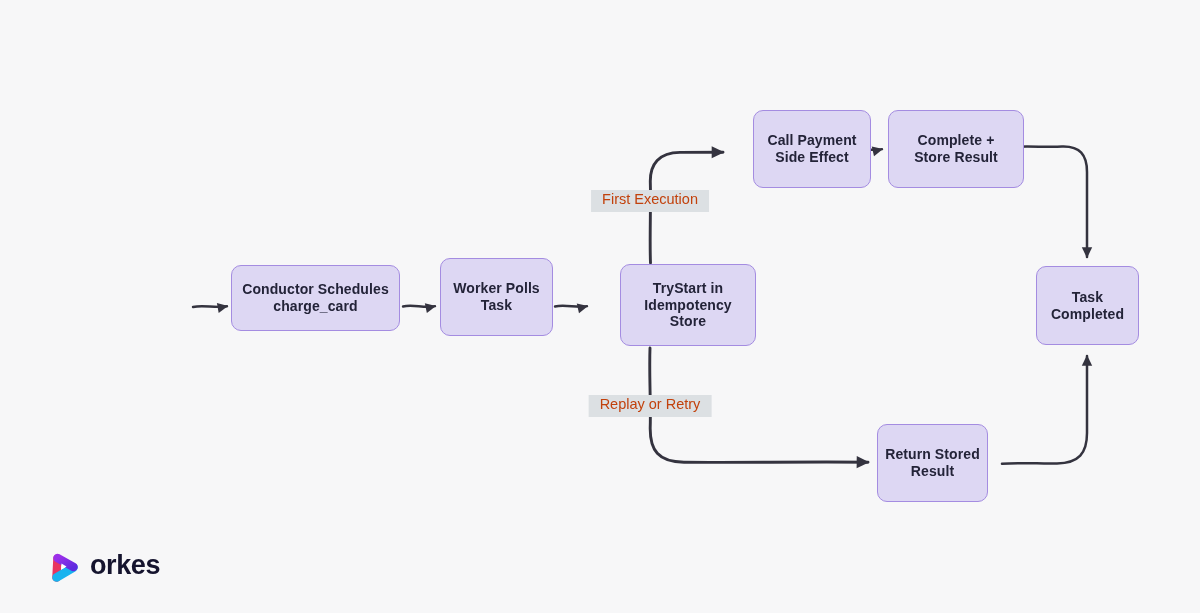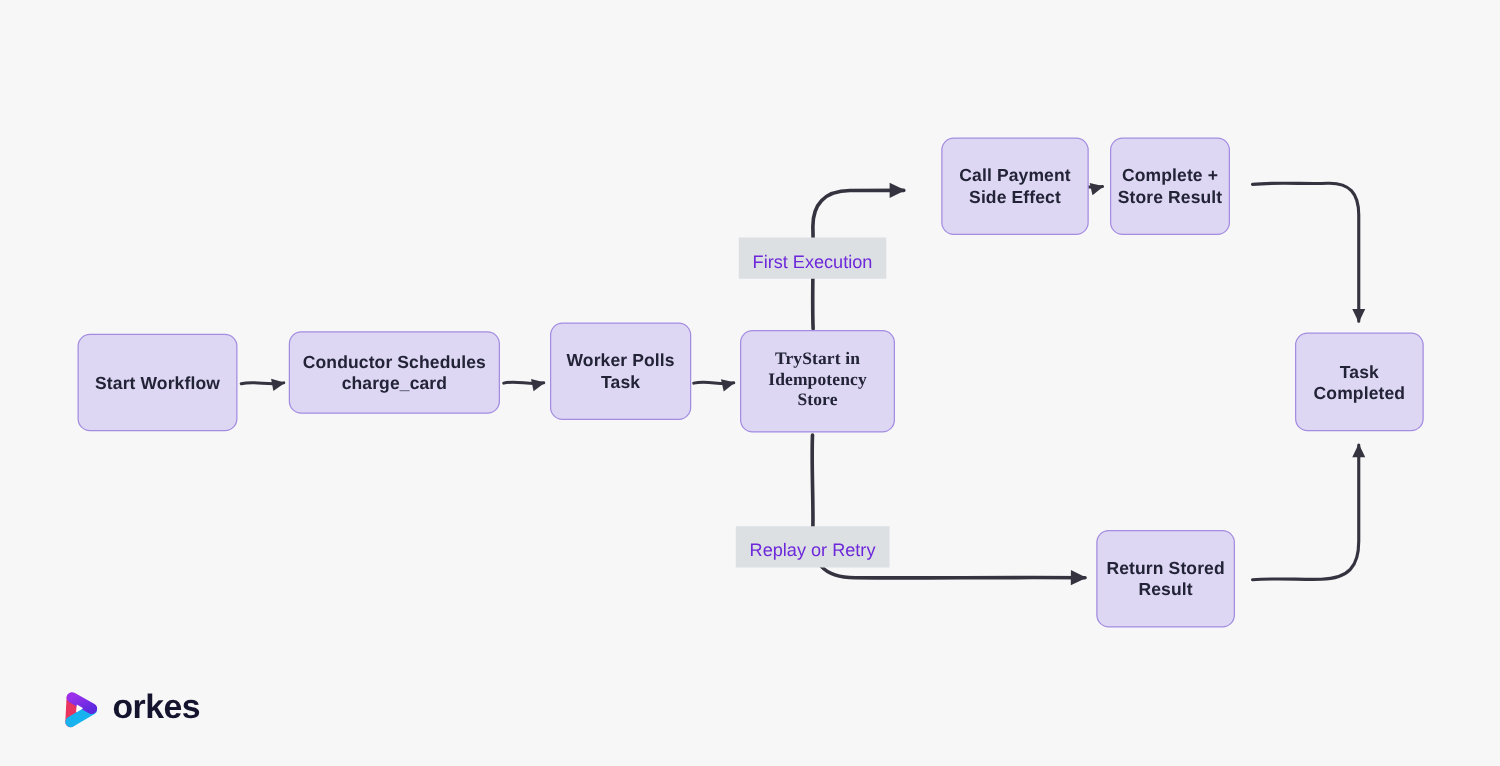--- a/index.html
+++ b/index.html
@@ -93,7 +93,7 @@
     <span>Call Payment
 Side Effect</span>
   </div>
-  <div class="node" style="left:888px; top:110px; width:96px; height:78px;text-align:center;">
+  <div class="node" style="left:888px; top:110px; width:136px; height:78px;text-align:center;">
     <span>Complete +
 Store Result</span>
   </div>

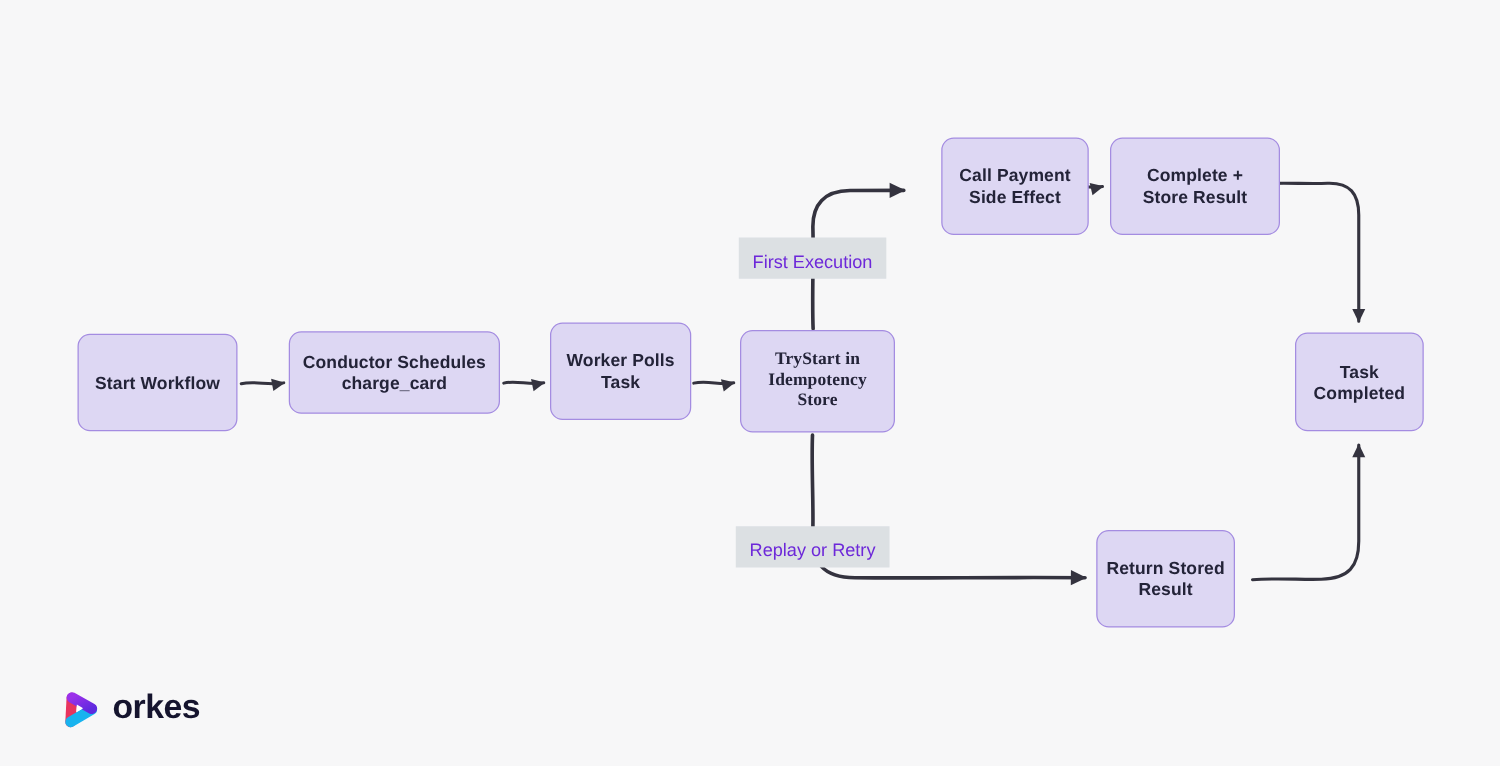--- a/index.html
+++ b/index.html
@@ -31,10 +31,10 @@
     position: absolute;
     transform: translateX(-50%);
     background: #dce0e3;
-    color: #6d28d9;
+    color: #c2410c;
     font-size: 14.5px;
     font-weight: 400;
-    padding: 12px 11px 5px 11px;
+    padding: 1px 11px 5px 11px;
     white-space: nowrap;
   }
   .logo { position: absolute; left: 46px; top: 550px; display: flex; align-items: center; gap: 9px; }

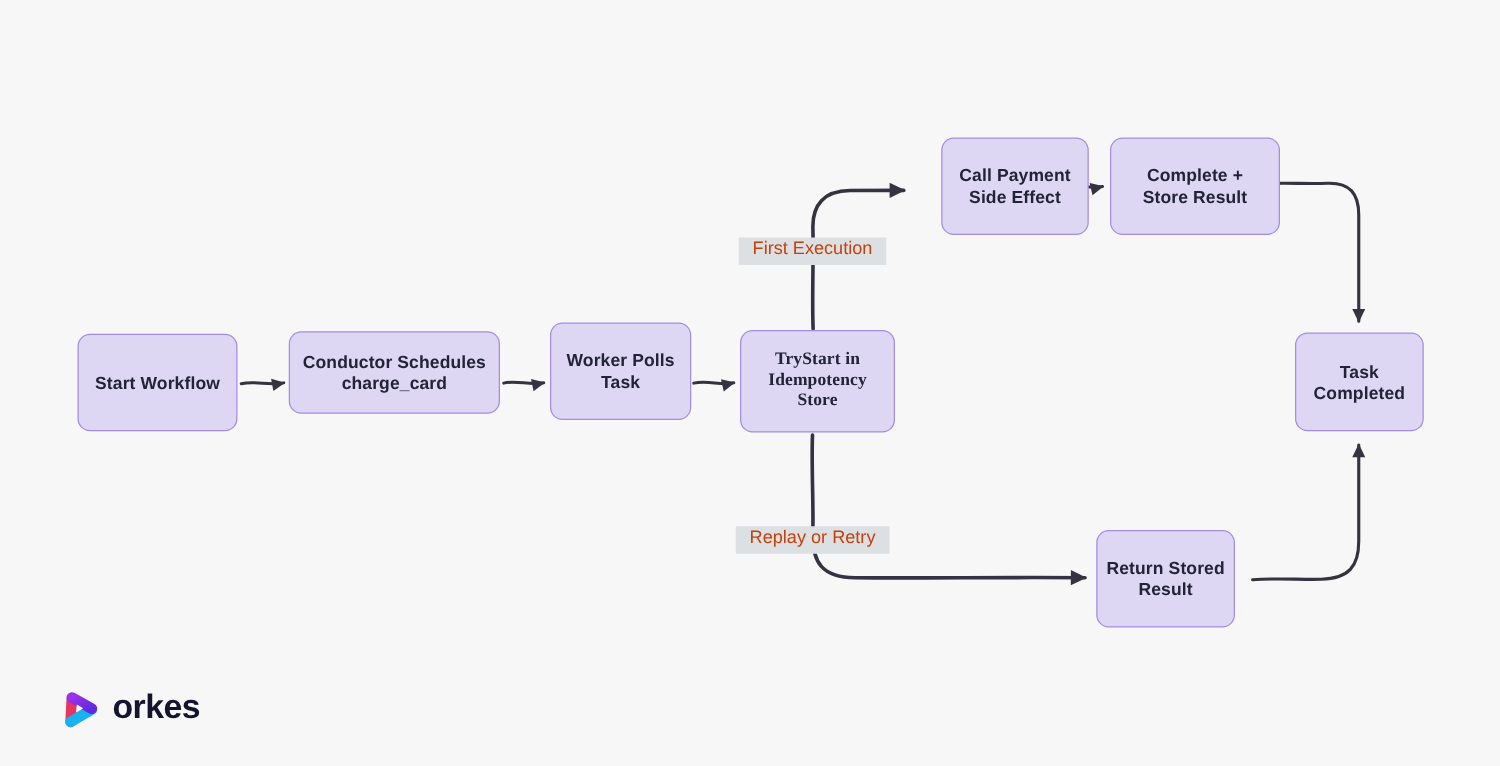--- a/index.html
+++ b/index.html
@@ -84,7 +84,7 @@
     <span>Worker Polls
 Task</span>
   </div>
-  <div class="node" style="left:592px; top:264px; width:124px; height:82px;font-family:Liberation Serif, serif;">
+  <div class="node" style="left:620px; top:264px; width:136px; height:82px;">
     <span>TryStart in
 Idempotency
 Store</span>

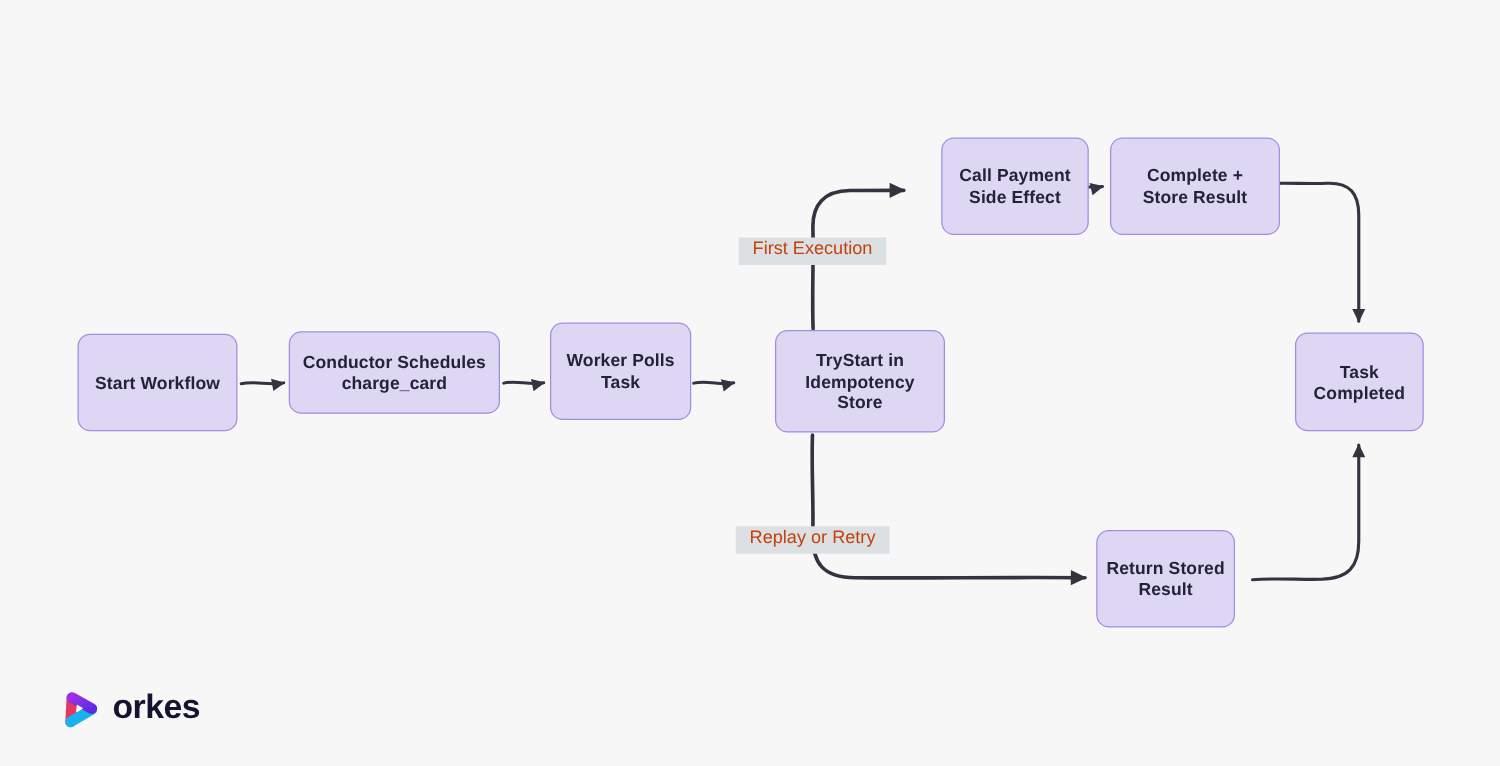--- a/index.html
+++ b/index.html
@@ -73,9 +73,6 @@
   <div class="edge-label" style="left:650px; top:190px;">First Execution</div>
   <div class="edge-label" style="left:650px; top:395px;margin-top:26px;">Replay or Retry</div>
 
-  <div class="node" style="left:62px;  top:267px; width:128px; height:78px;">
-    <span>Start Workflow</span>
-  </div>
   <div class="node" style="left:231px; top:265px; width:169px; height:66px;">
     <span>Conductor Schedules
 charge_card</span>

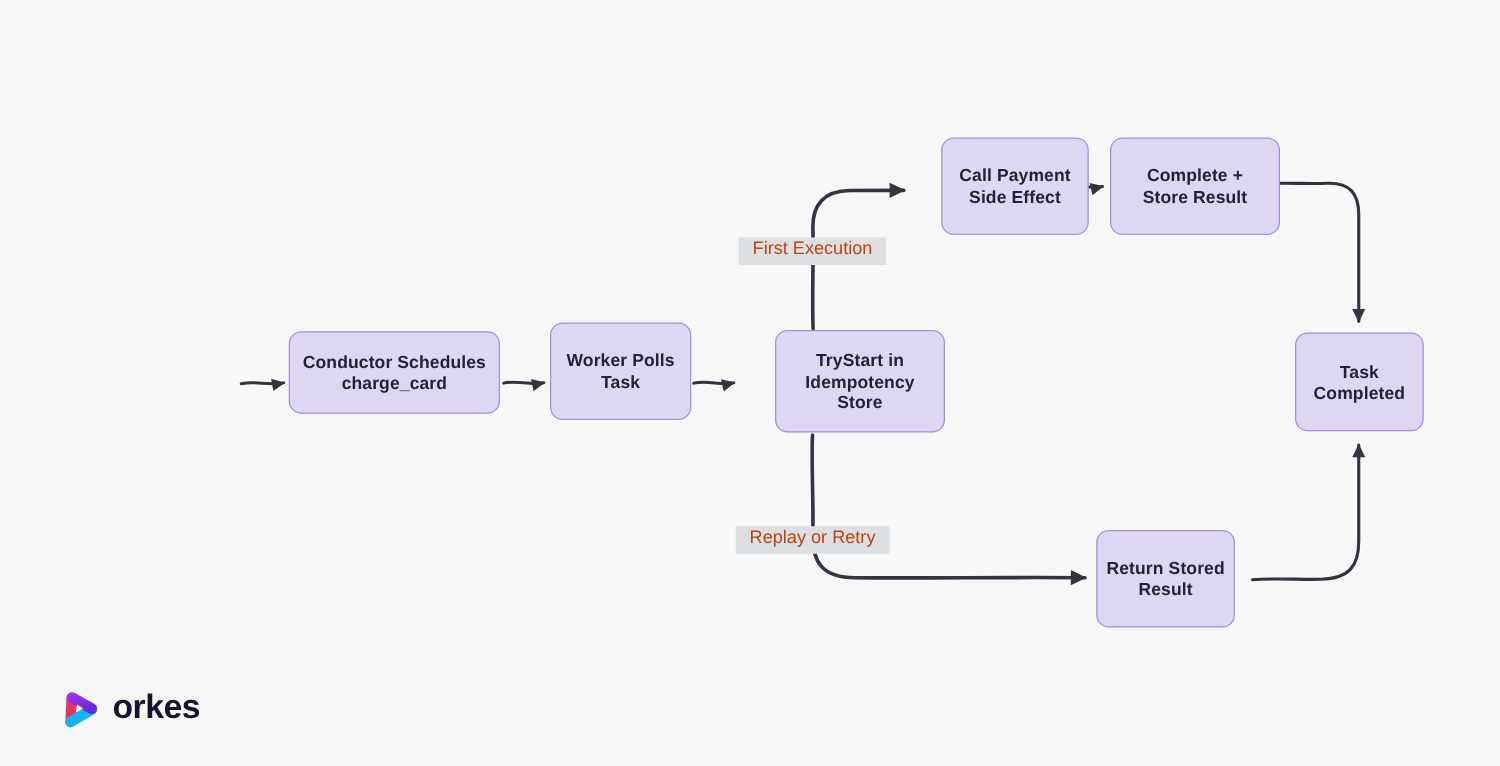--- a/index.html
+++ b/index.html
@@ -71,7 +71,7 @@
   </svg>
 
   <div class="edge-label" style="left:650px; top:190px;">First Execution</div>
-  <div class="edge-label" style="left:650px; top:395px;margin-top:26px;">Replay or Retry</div>
+  <div class="edge-label" style="left:650px; top:395px;">Replay or Retry</div>
 
   <div class="node" style="left:231px; top:265px; width:169px; height:66px;">
     <span>Conductor Schedules

